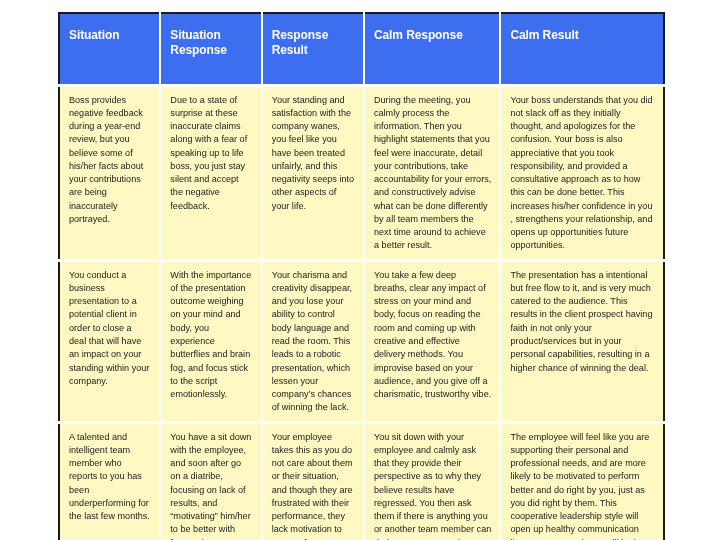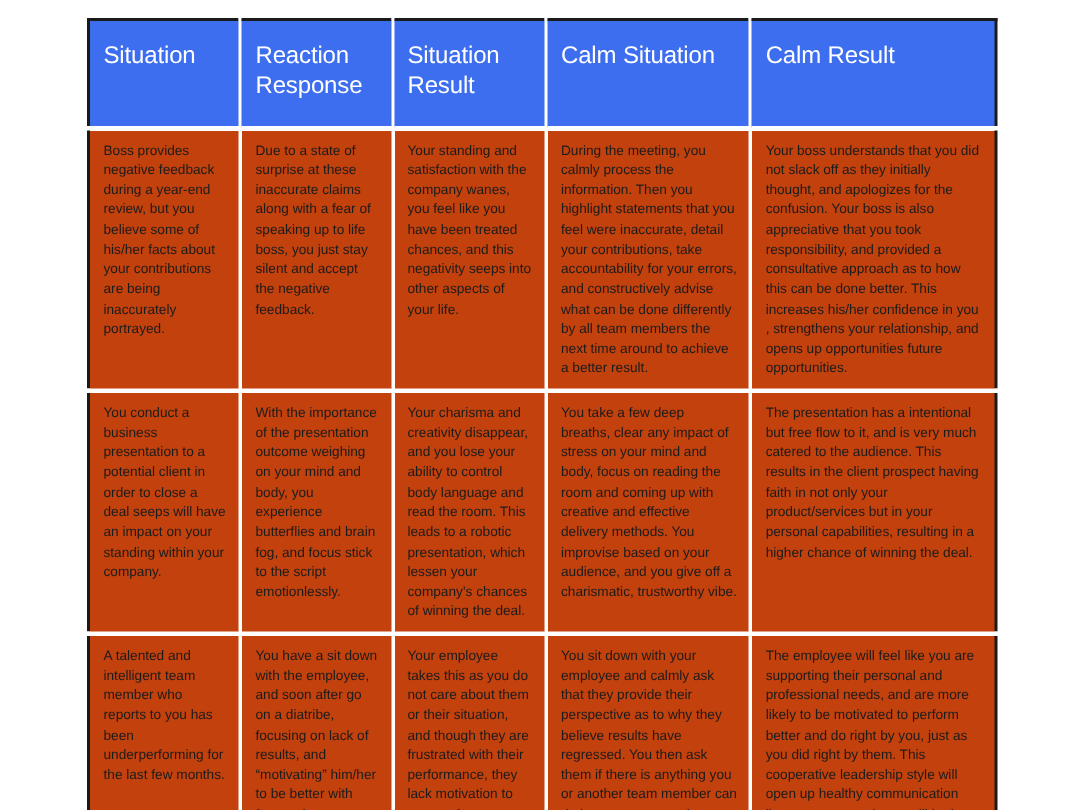--- a/index.html
+++ b/index.html
@@ -39,8 +39,8 @@
   thead th {
     background: #3d6ef0;
     color: #ffffff;
-    font-size: 16px;
-    font-weight: normal;
+    font-size: 12px;
+    font-weight: bold;
     text-align: left;
     vertical-align: top;
     padding: 14px 8px 6px 9px;

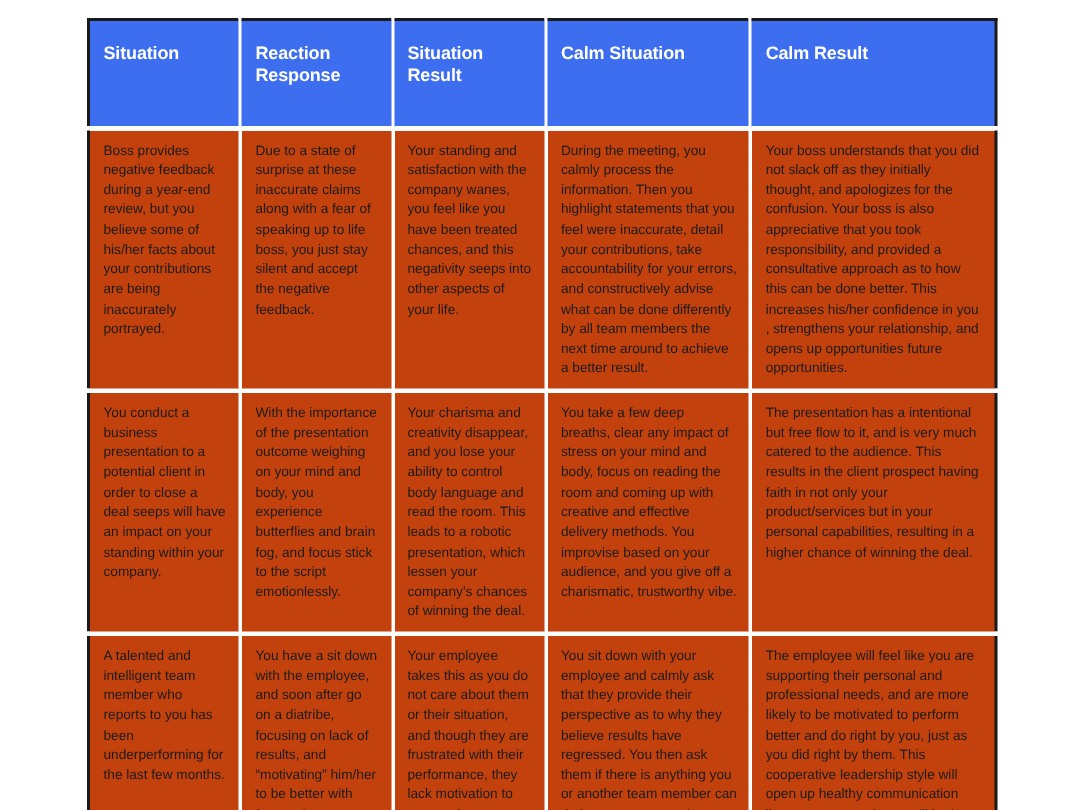--- a/index.html
+++ b/index.html
@@ -87,7 +87,7 @@
     <thead>
       <tr>
         <th>Situation</th>
-        <th>Reaction Response</th>
+        <th>Situation Response</th>
         <th>Situation Result</th>
         <th>Calm Situation</th>
         <th>Calm Result</th>

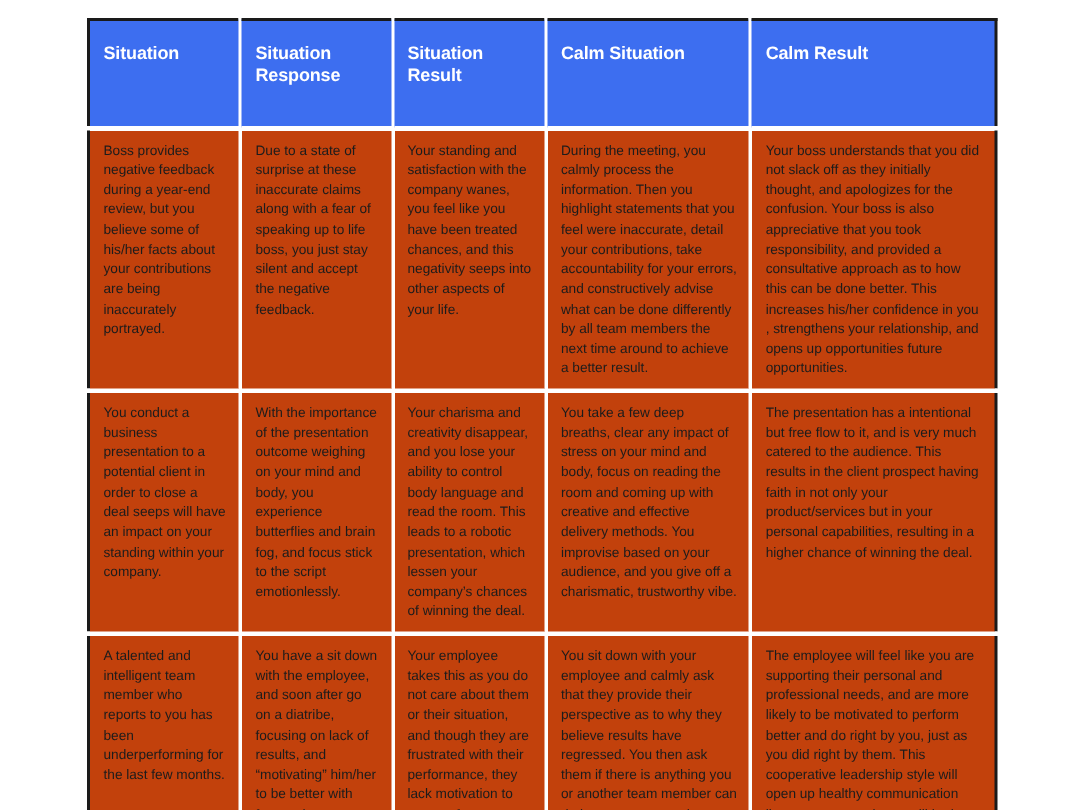--- a/index.html
+++ b/index.html
@@ -88,7 +88,7 @@
       <tr>
         <th>Situation</th>
         <th>Situation Response</th>
-        <th>Situation Result</th>
+        <th>Response Result</th>
         <th>Calm Situation</th>
         <th>Calm Result</th>
       </tr>

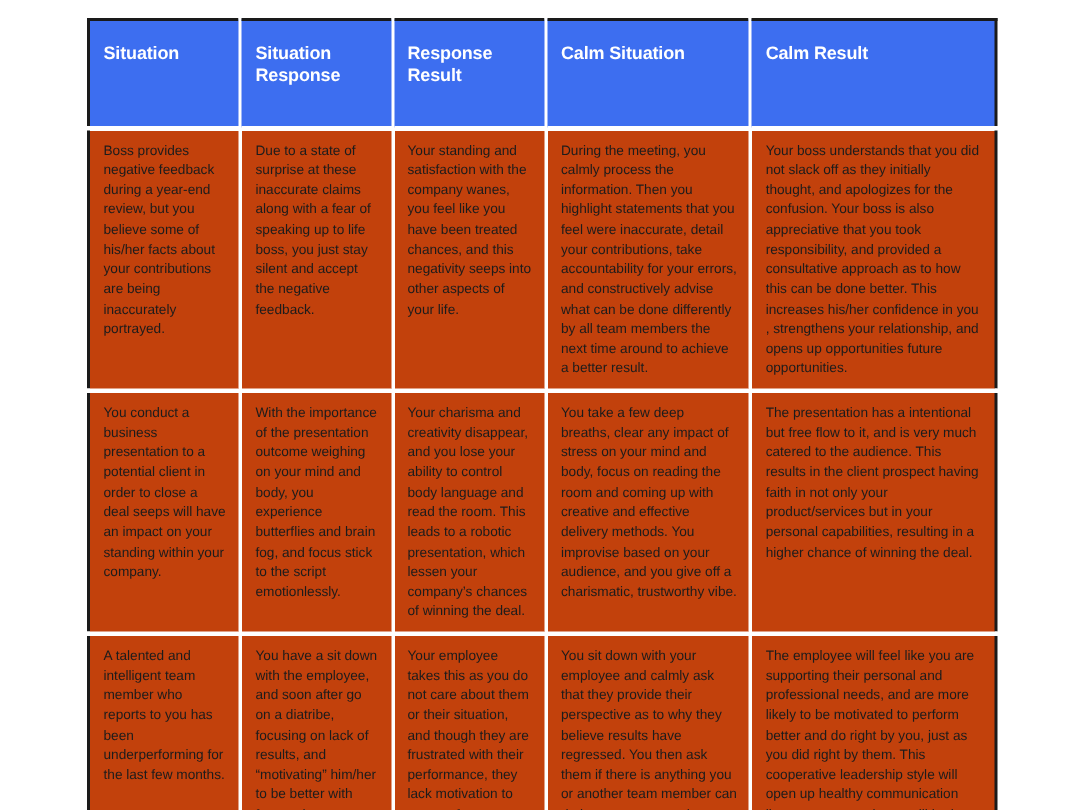--- a/index.html
+++ b/index.html
@@ -89,7 +89,7 @@
         <th>Situation</th>
         <th>Situation Response</th>
         <th>Response Result</th>
-        <th>Calm Situation</th>
+        <th>Calm Response</th>
         <th>Calm Result</th>
       </tr>
     </thead>

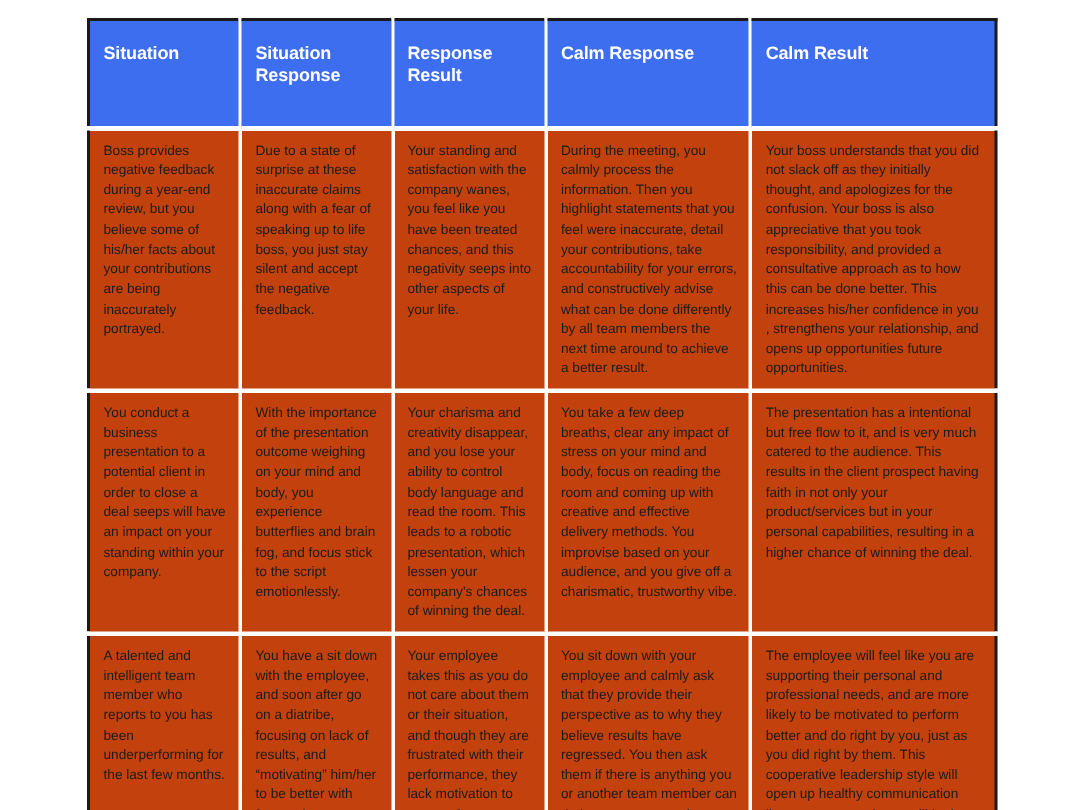--- a/index.html
+++ b/index.html
@@ -53,7 +53,7 @@
   thead tr { height: 72px; }
 
   tbody td {
-    background: #c2410c;
+    background: #fef9c3;
     color: #1c1c1c;
     font-size: 9.1px;
     line-height: 1.46;

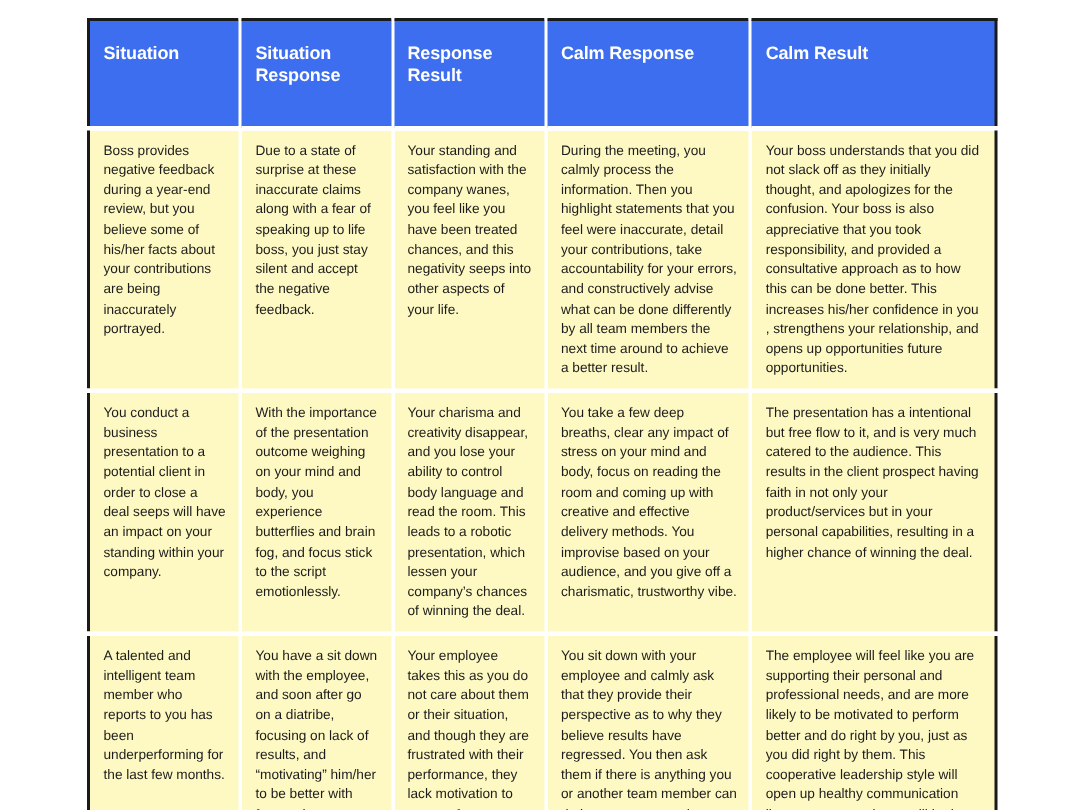--- a/index.html
+++ b/index.html
@@ -97,7 +97,7 @@
       <tr class="r0">
         <td>Boss provides negative feedback during a year-end review, but you believe some of his/her facts about your contributions are being inaccurately portrayed.</td>
         <td>Due to a state of surprise at these inaccurate claims along with a fear of speaking up to life boss, you just stay silent and accept the negative feedback.</td>
-        <td>Your standing and satisfaction with the company wanes, you feel like you have been treated chances, and this negativity seeps into other aspects of your life.</td>
+        <td>Your standing and satisfaction with the company wanes, you feel like you have been treated unfairly, and this negativity seeps into other aspects of your life.</td>
         <td>During the meeting, you calmly process the information. Then you highlight statements that you feel were inaccurate, detail your contributions, take accountability for your errors, and constructively advise what can be done differently by all team members the next time around to achieve a better result.</td>
         <td>Your boss understands that you did not slack off as they initially thought, and apologizes for the confusion. Your boss is also appreciative that you took responsibility, and provided a consultative approach as to how this can be done better. This increases his/her confidence in you , strengthens your relationship, and opens up opportunities future opportunities.</td>
       </tr>

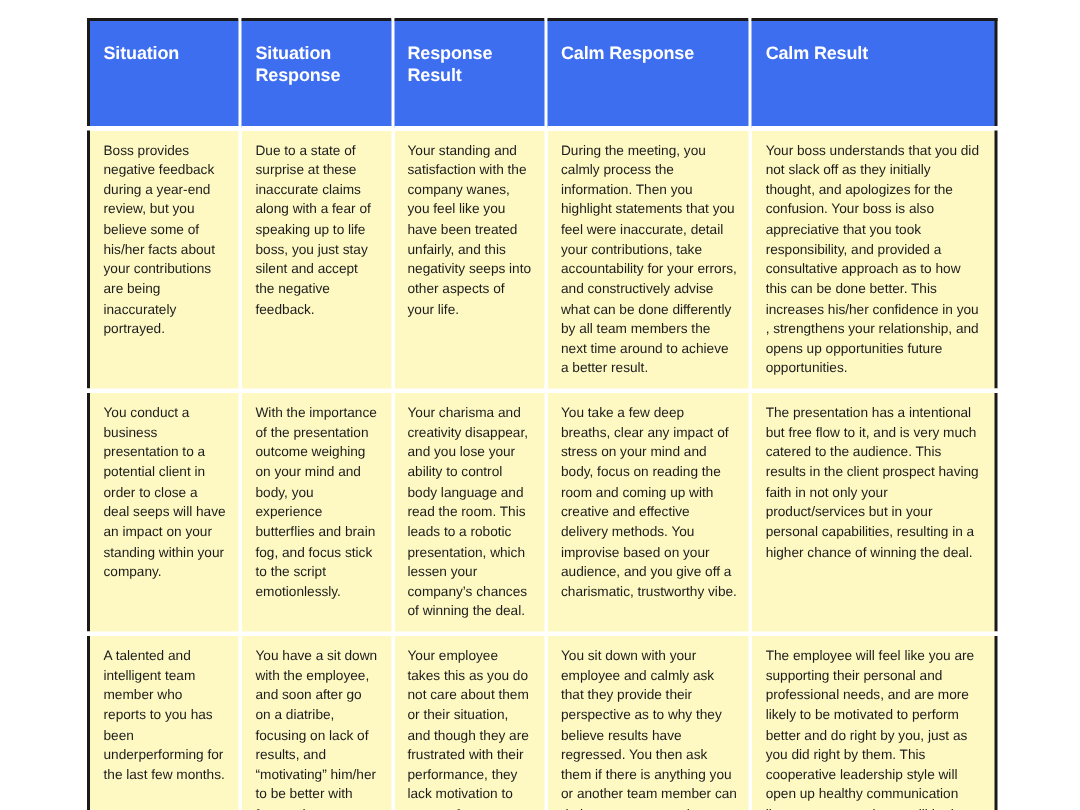--- a/index.html
+++ b/index.html
@@ -102,7 +102,7 @@
         <td>Your boss understands that you did not slack off as they initially thought, and apologizes for the confusion. Your boss is also appreciative that you took responsibility, and provided a consultative approach as to how this can be done better. This increases his/her confidence in you , strengthens your relationship, and opens up opportunities future opportunities.</td>
       </tr>
       <tr class="r1">
-        <td>You conduct a business presentation to a potential client in order to close a deal seeps will have an impact on your standing within your company.</td>
+        <td>You conduct a business presentation to a potential client in order to close a deal that will have an impact on your standing within your company.</td>
         <td>With the importance of the presentation outcome weighing on your mind and body, you experience butterflies and brain fog, and focus stick to the script emotionlessly.</td>
         <td>Your charisma and creativity disappear, and you lose your ability to control body language and read the room. This leads to a robotic presentation, which lessen your company’s chances of winning the deal.</td>
         <td>You take a few deep breaths, clear any impact of stress on your mind and body, focus on reading the room and coming up with creative and effective delivery methods. You improvise based on your audience, and you give off a charismatic, trustworthy vibe.</td>

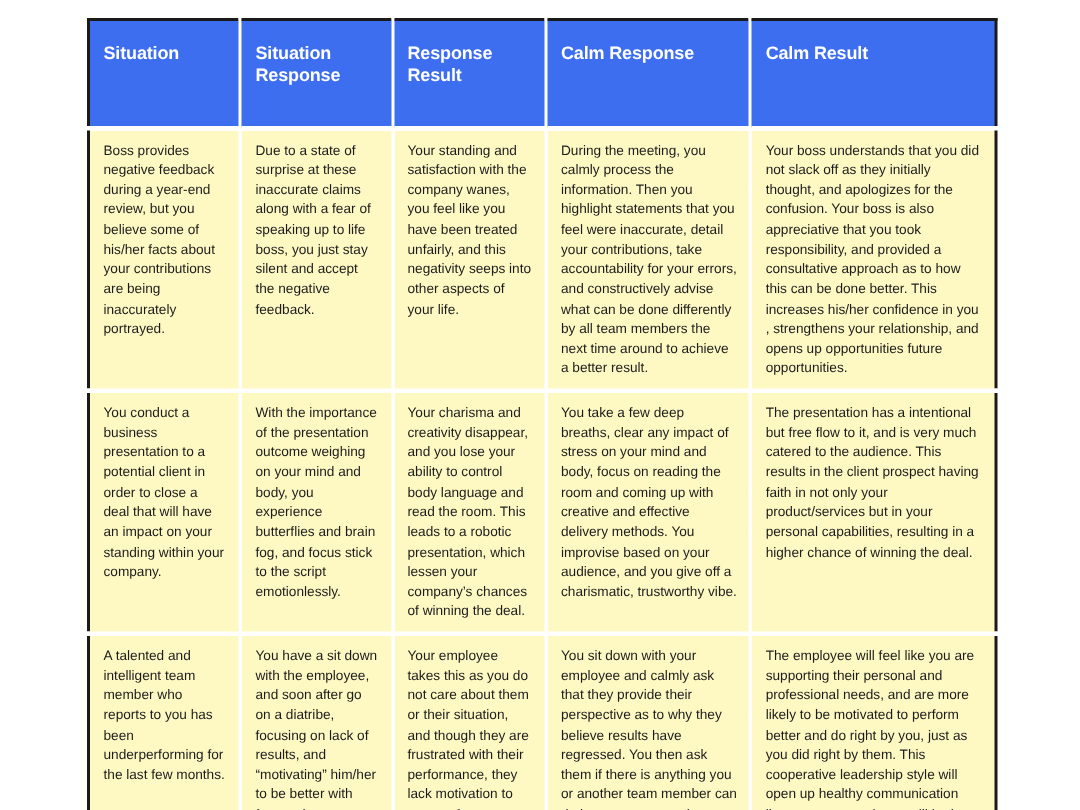--- a/index.html
+++ b/index.html
@@ -104,7 +104,7 @@
       <tr class="r1">
         <td>You conduct a business presentation to a potential client in order to close a deal that will have an impact on your standing within your company.</td>
         <td>With the importance of the presentation outcome weighing on your mind and body, you experience butterflies and brain fog, and focus stick to the script emotionlessly.</td>
-        <td>Your charisma and creativity disappear, and you lose your ability to control body language and read the room. This leads to a robotic presentation, which lessen your company’s chances of winning the deal.</td>
+        <td>Your charisma and creativity disappear, and you lose your ability to control body language and read the room. This leads to a robotic presentation, which lessen your company’s chances of winning the lack.</td>
         <td>You take a few deep breaths, clear any impact of stress on your mind and body, focus on reading the room and coming up with creative and effective delivery methods. You improvise based on your audience, and you give off a charismatic, trustworthy vibe.</td>
         <td>The presentation has a intentional but free flow to it, and is very much catered to the audience. This results in the client prospect having faith in not only your product/services but in your personal capabilities, resulting in a higher chance of winning the deal.</td>
       </tr>

